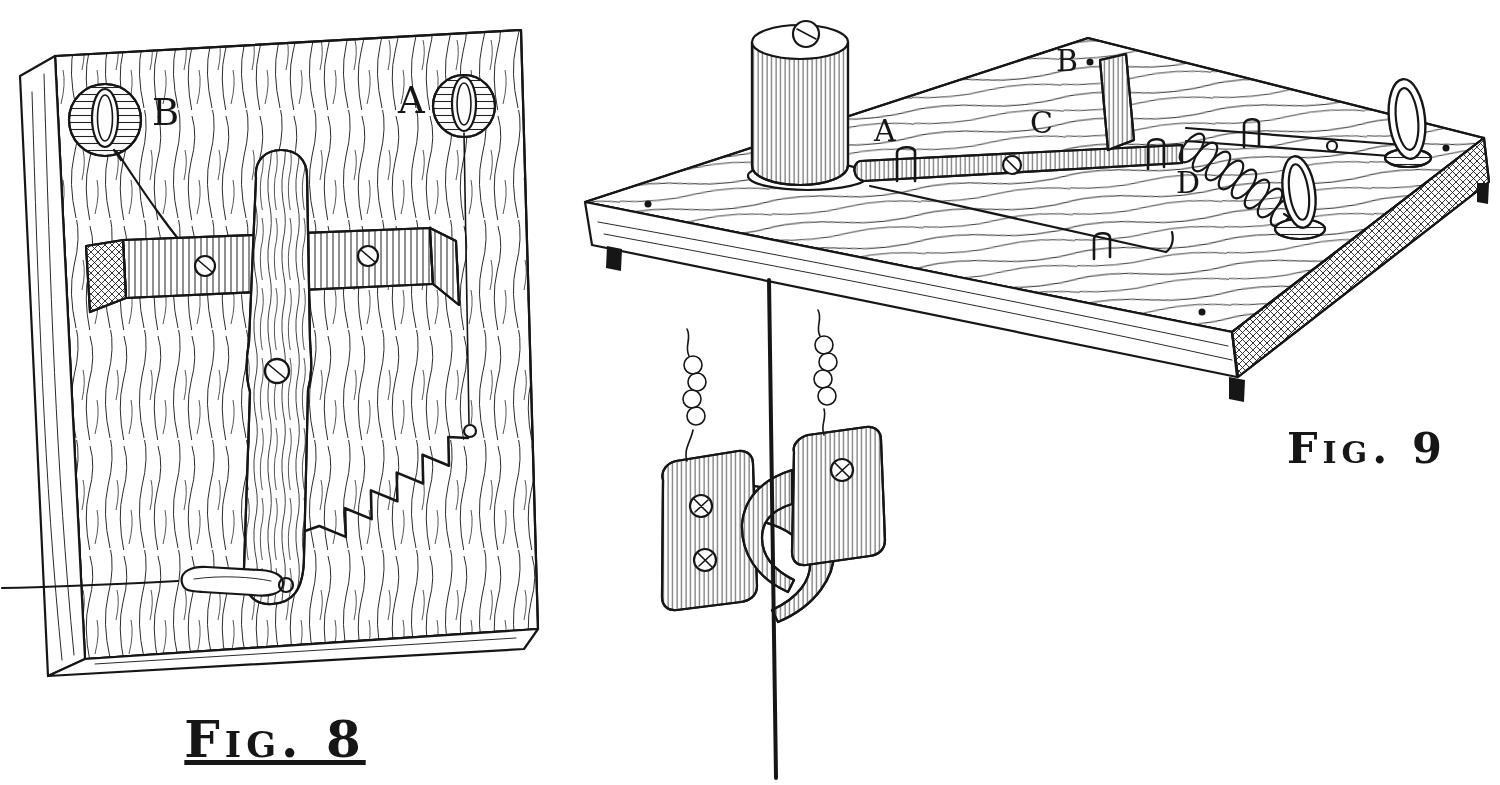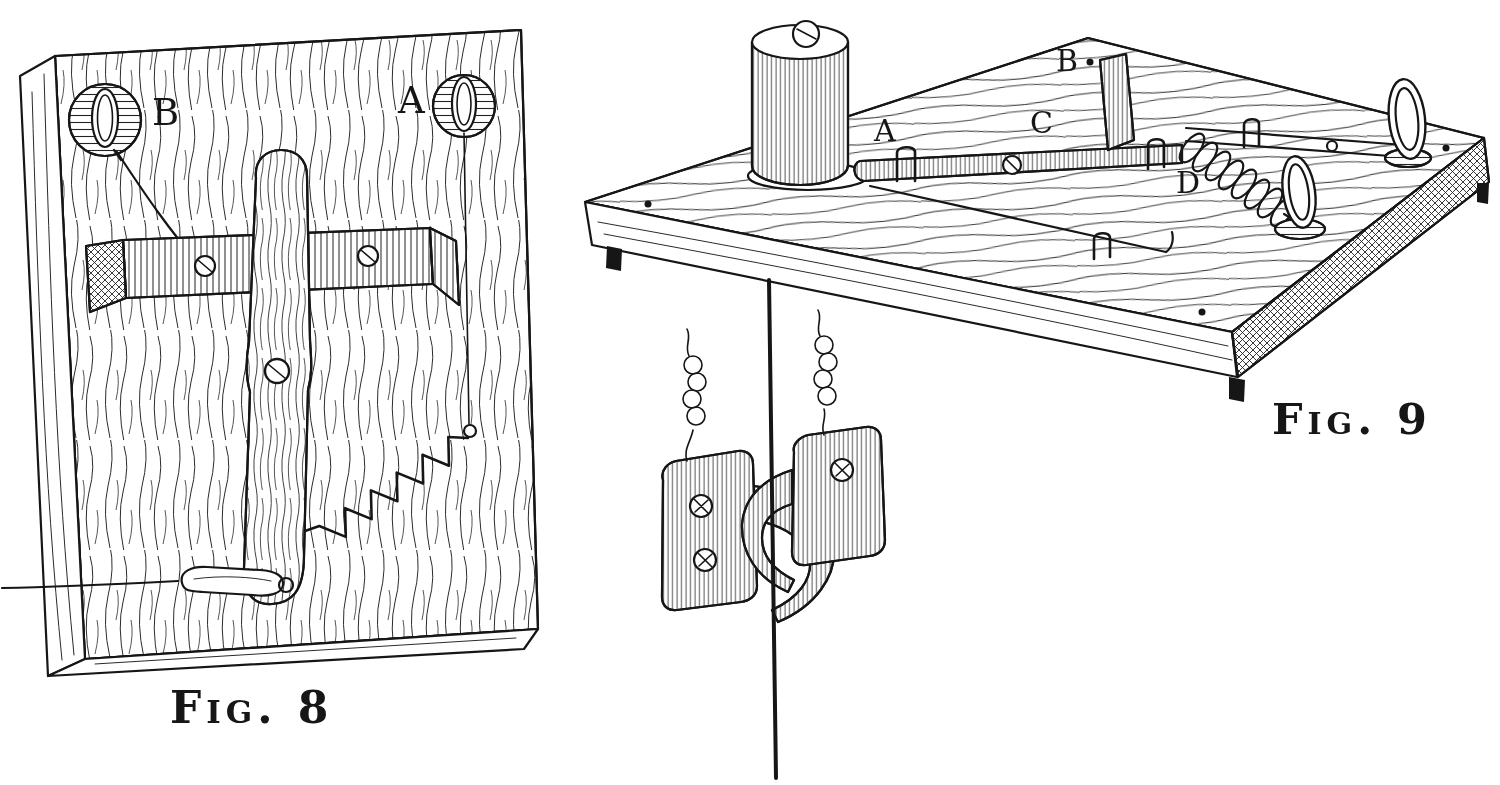--- a/index.html
+++ b/index.html
@@ -9,7 +9,7 @@
   .lbl{position:absolute;font-weight:500;line-height:1;}
   .lbl-lg{font-size:37px;}
   .lbl-md{font-size:30px;}
-  .caption{position:absolute;font-variant:small-caps;font-weight:600;letter-spacing:5px;line-height:1;}
+  .caption{position:absolute;font-variant:small-caps;font-weight:600;letter-spacing:5px;text-align:center;line-height:1;margin-top:29px;}
   .cap-lg{font-size:44px;}
   .cap-md{font-size:43px;}
   

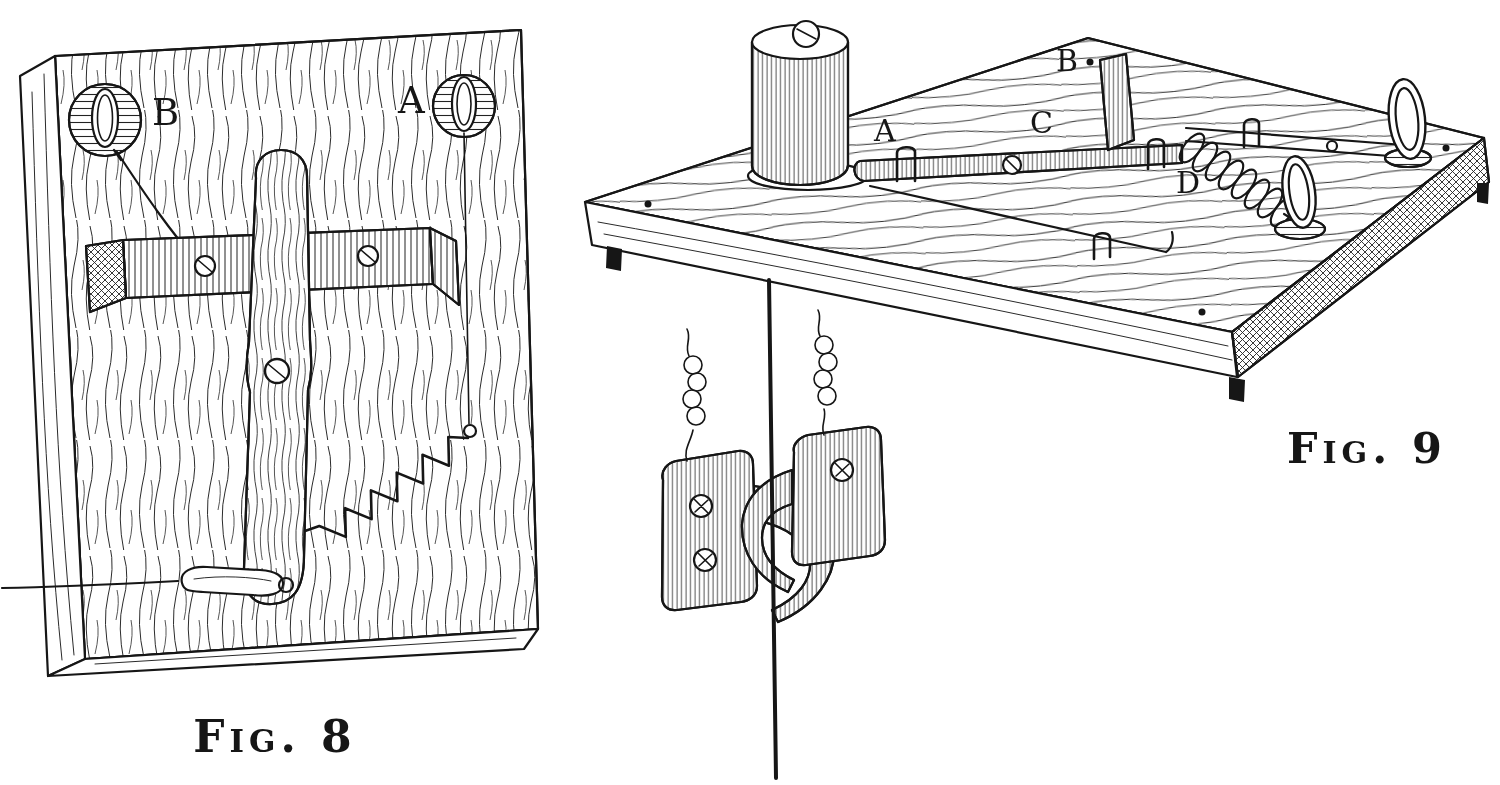--- a/index.html
+++ b/index.html
@@ -10,7 +10,7 @@
   .lbl-lg{font-size:37px;}
   .lbl-md{font-size:30px;}
   .caption{position:absolute;font-variant:small-caps;font-weight:600;letter-spacing:5px;text-align:center;line-height:1;margin-top:29px;}
-  .cap-lg{font-size:44px;}
+  .cap-lg{font-size:50px;text-decoration:underline;}
   .cap-md{font-size:43px;}
   
   .s2{fill:none;stroke:#161616;stroke-width:2.2;stroke-linecap:round;stroke-linejoin:round;}

